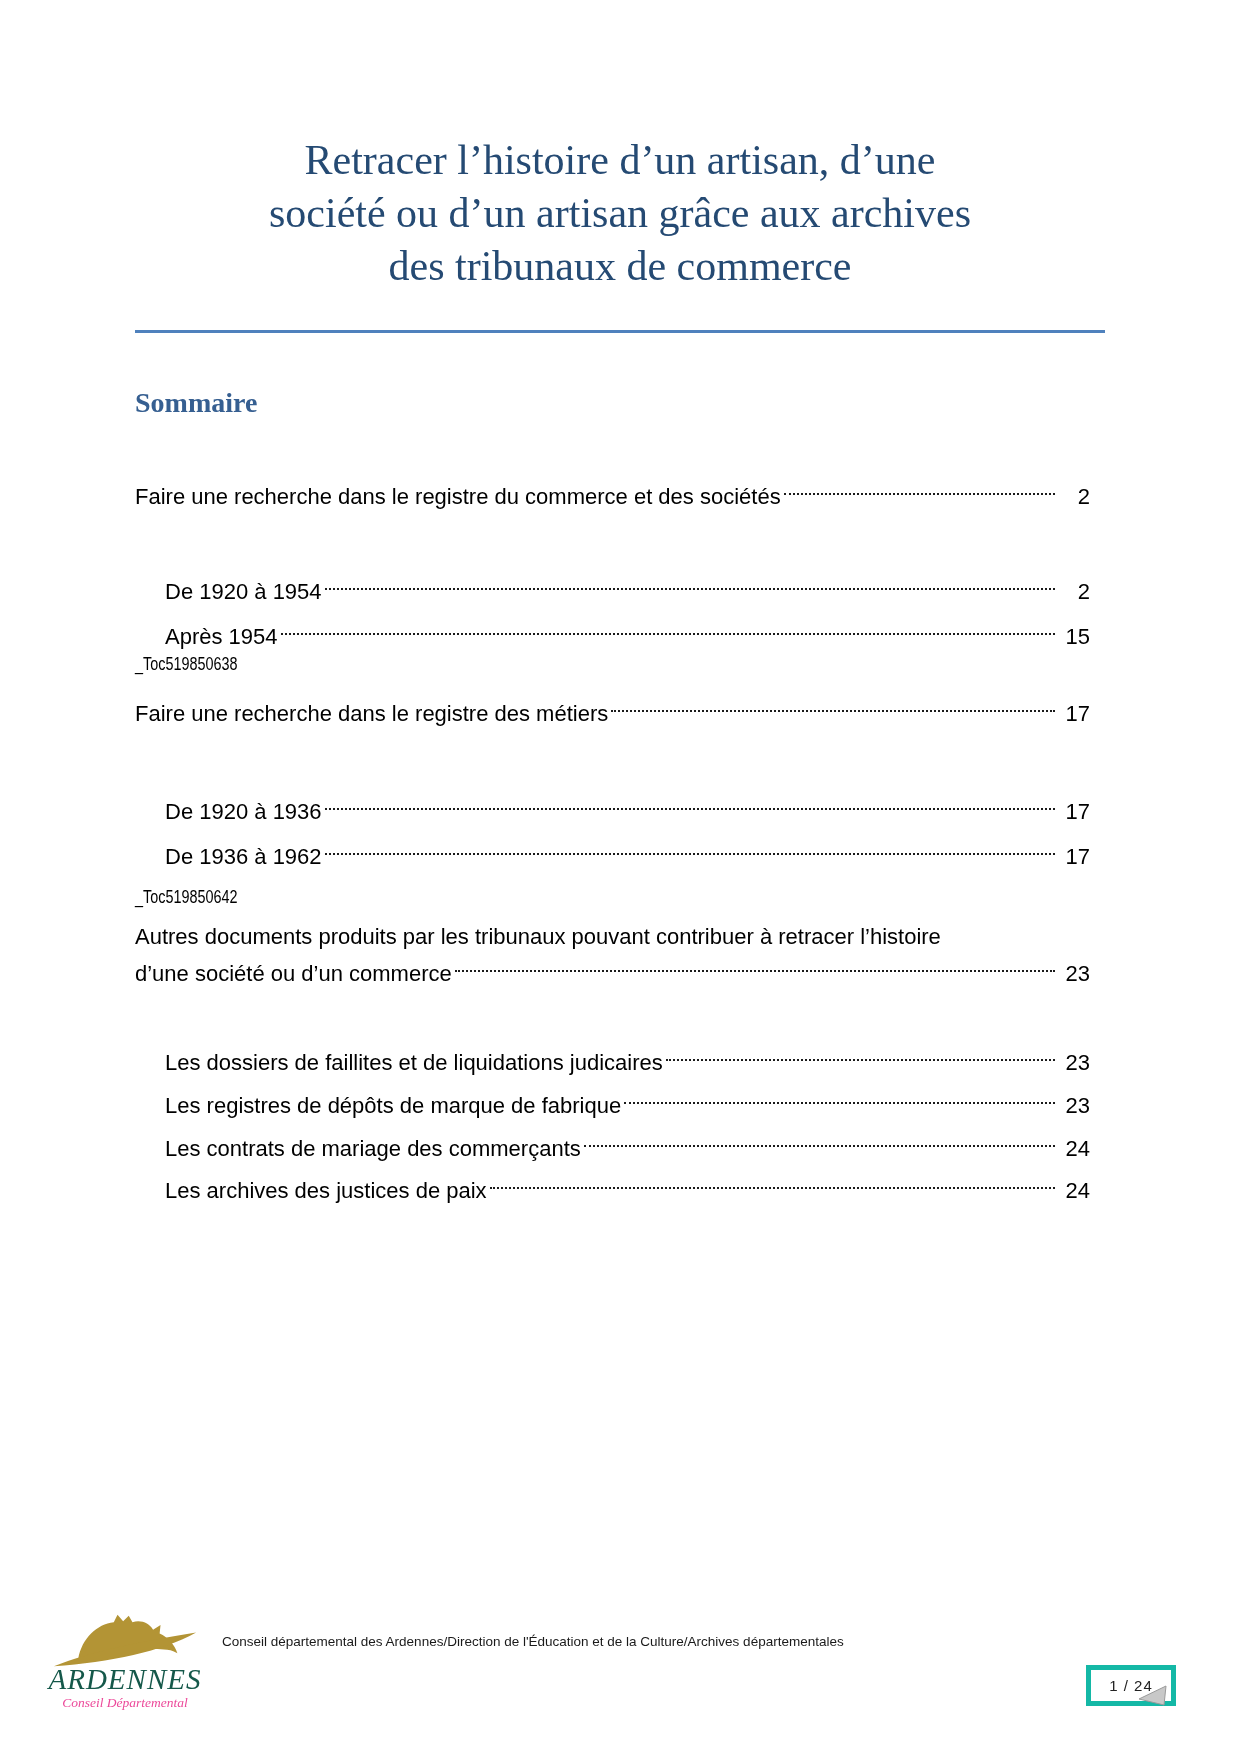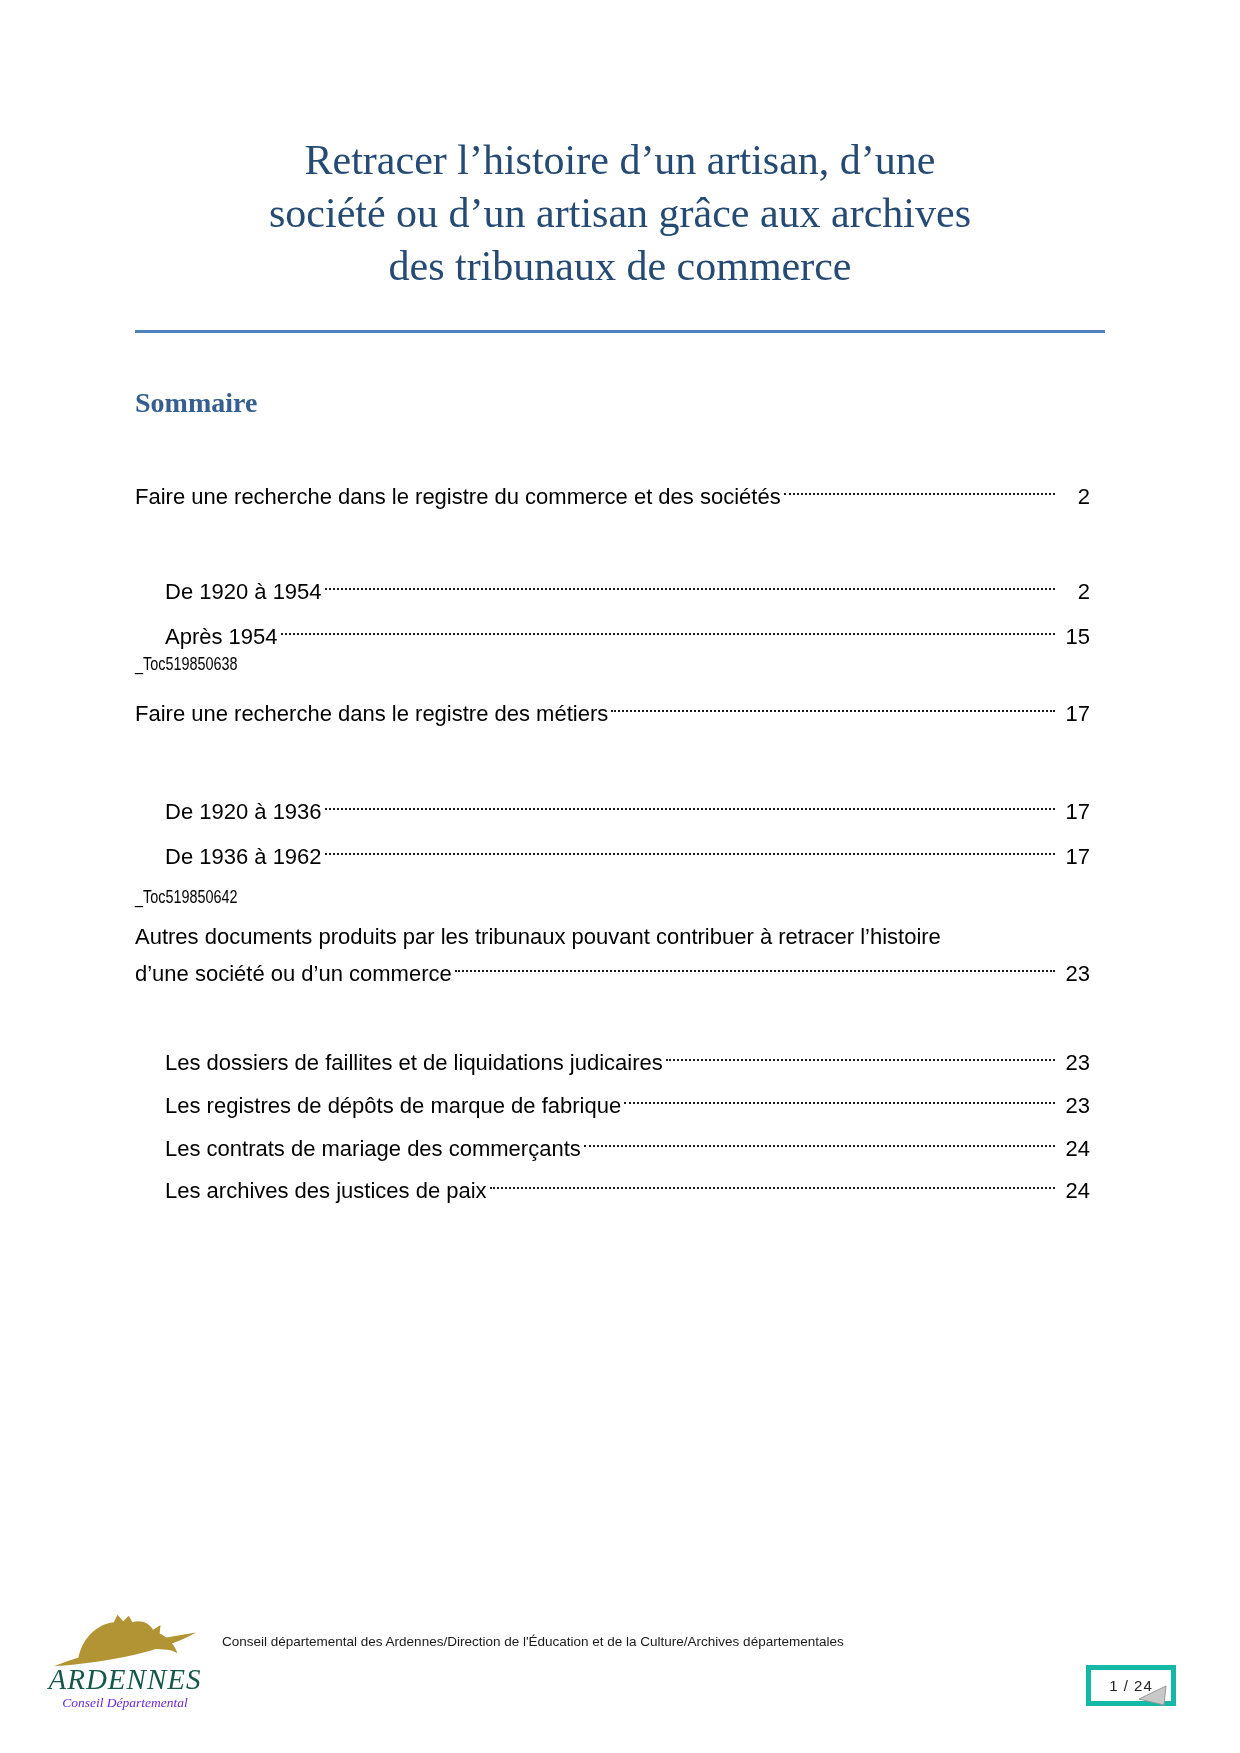--- a/index.html
+++ b/index.html
@@ -92,7 +92,7 @@
     font-family:"Liberation Serif","DejaVu Serif",serif;
     font-style:italic;
     font-size:13.5px;
-    color:#6d28d9;
+    color:#ec4899;
     margin-top:1px;
   }
   .footer-text{

